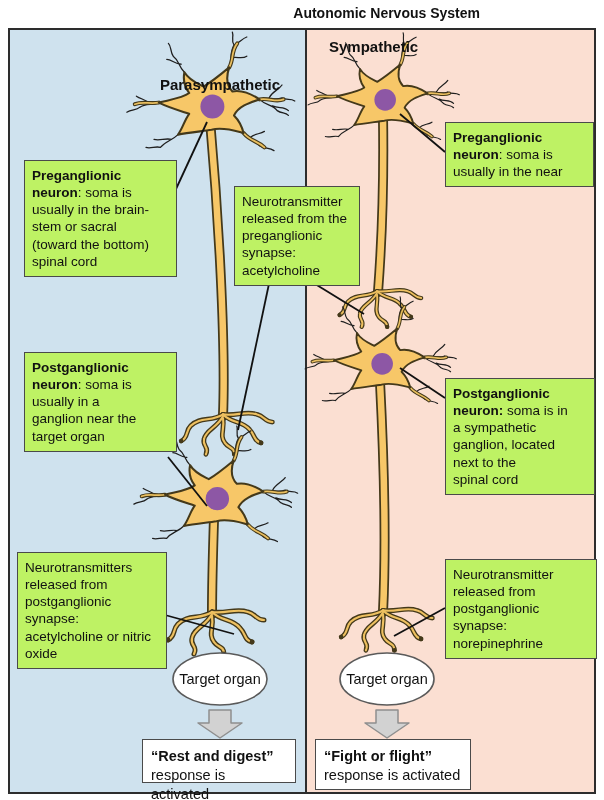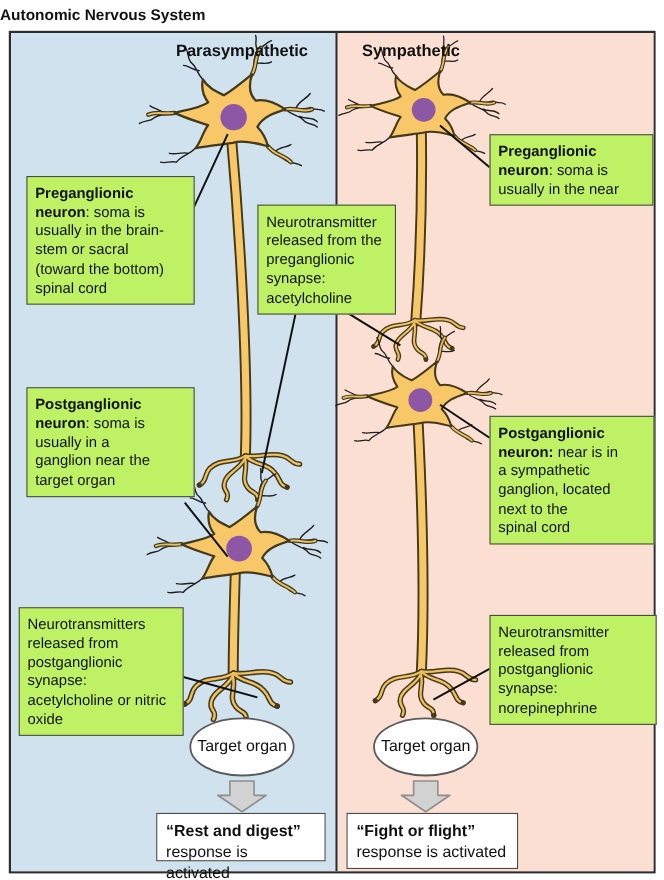--- a/index.html
+++ b/index.html
@@ -10,7 +10,7 @@
   html,body{margin:0;padding:0;}
   body{width:604px;height:800px;background:#ffffff;position:relative;
        font-family:"Liberation Sans",sans-serif;color:#111;}
-  .title{position:absolute;left:0;top:5px;width:480px;text-align:left;
+  .title{position:absolute;left:0;top:5px;width:480px;text-align:right;
          font-size:14px;font-weight:bold;}
   .frame{position:absolute;left:8px;top:28px;width:588px;height:766px;
          border:2px solid var(--frame);box-sizing:border-box;}

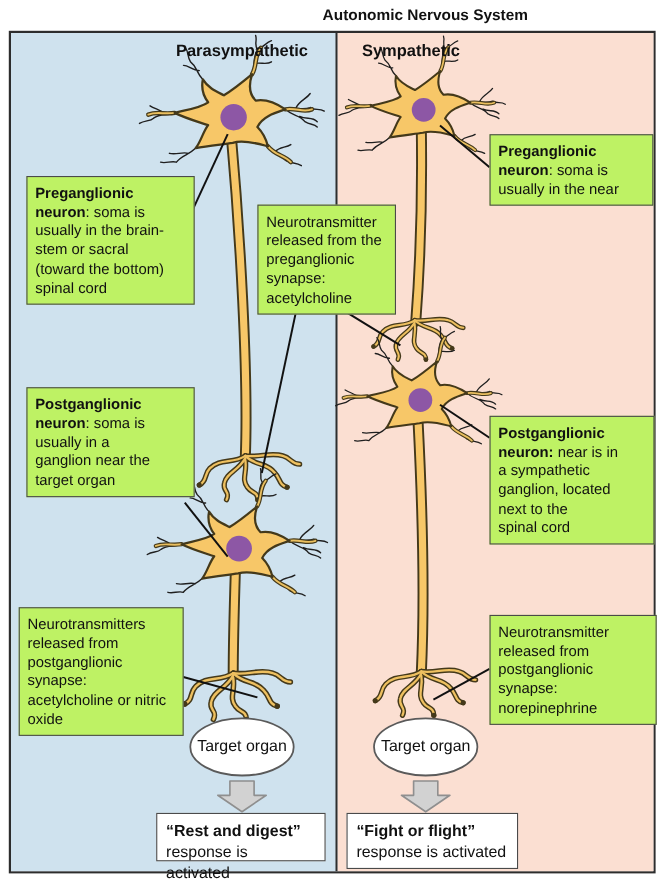--- a/index.html
+++ b/index.html
@@ -19,7 +19,7 @@
               border-right:2px solid var(--frame);}
   .panel.right{left:297px;width:287px;background:var(--panel-peach);}
   .panel-header{position:absolute;top:8px;font-size:15px;font-weight:bold;}
-  .ph-left{left:55px;width:215px;text-align:right;}
+  .ph-left{left:55px;width:215px;text-align:right;margin-top:38px;}
   .ph-right{left:319px;text-align:right;}
   svg.overlay{position:absolute;left:0;top:0;width:584px;height:762px;}
   .callout{position:absolute;background:#bef264;border:1.5px solid var(--box-border);

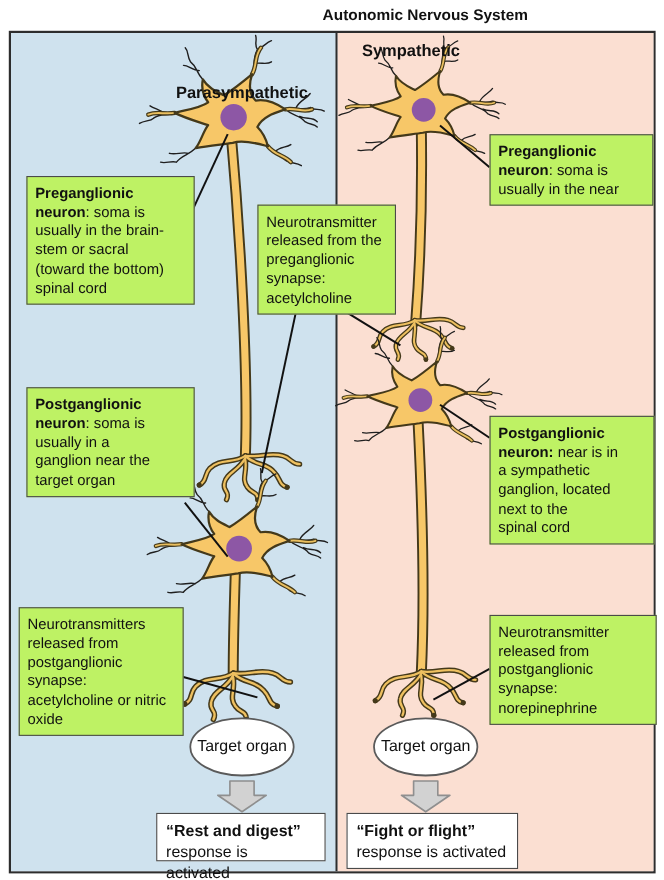--- a/index.html
+++ b/index.html
@@ -172,7 +172,7 @@
 usually in the near</span></div>
 
   <div class="callout" style="left:435px;top:348px;width:150px;"><b>Postganglionic
-neuron:</b><span> near is in
+neuron:</b><span> soma is in
 a sympathetic
 ganglion, located
 next to the

